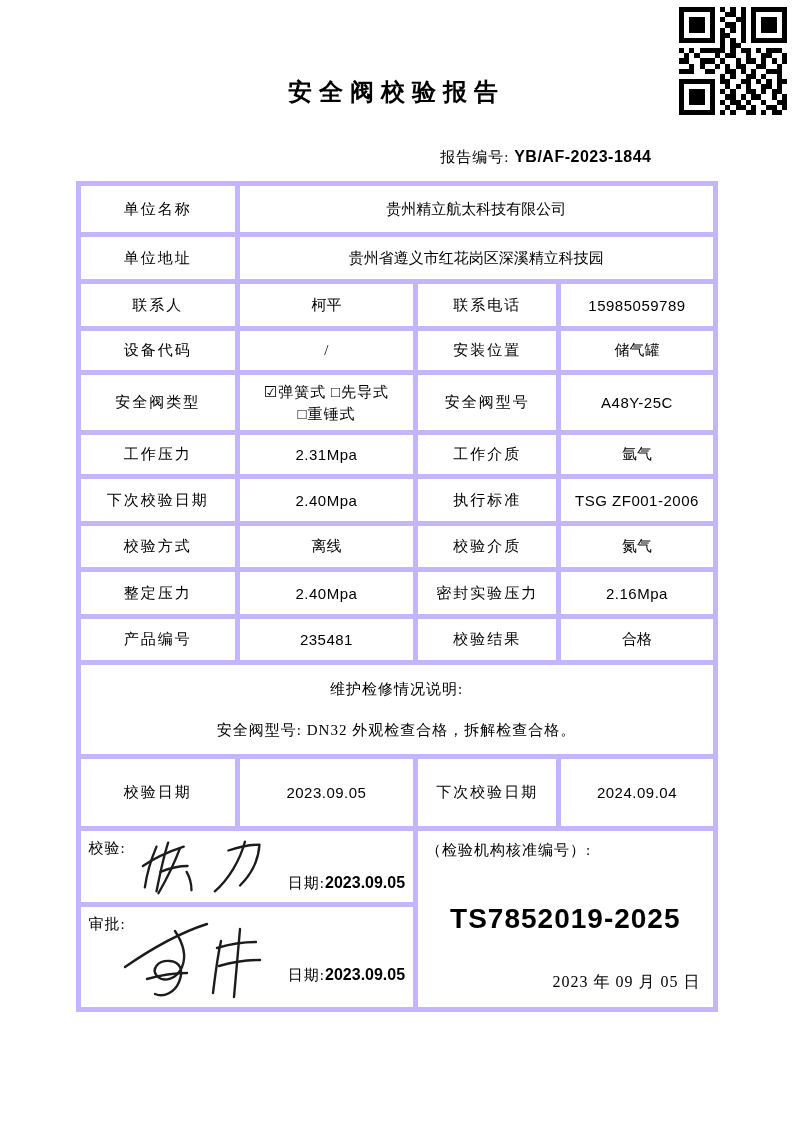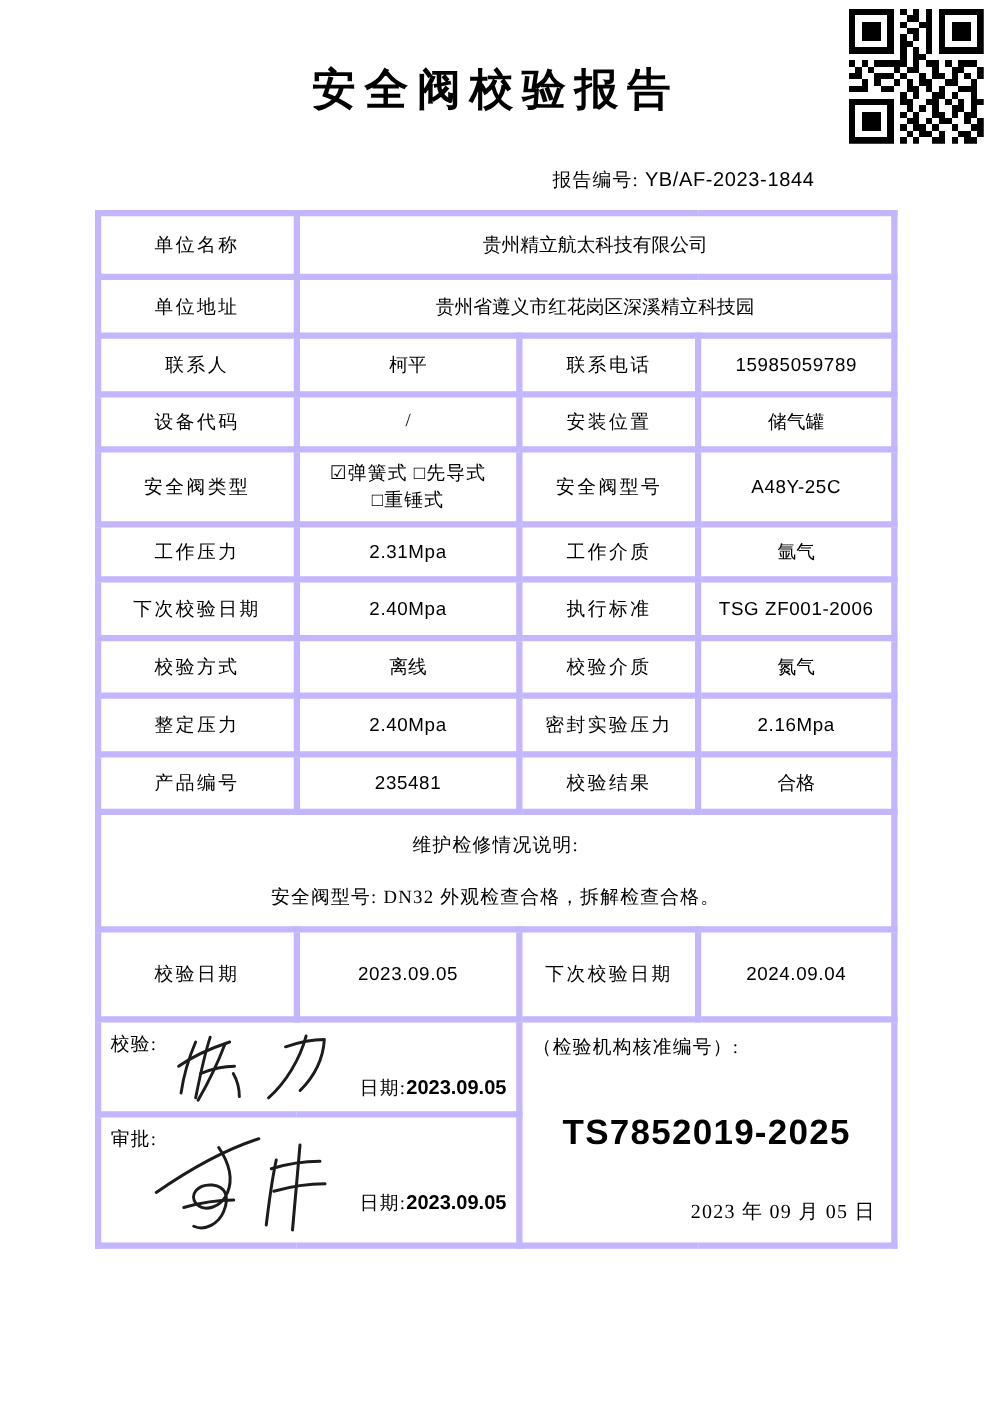--- a/index.html
+++ b/index.html
@@ -22,9 +22,9 @@
     height: 108px;
   }
   .title {
-    padding-top: 48px;
+    padding-top: 76px;
     text-align: center;
-    font-size: 35px;
+    font-size: 24px;
     font-weight: bold;
     letter-spacing: 7px;
     font-family: "Liberation Serif", serif;

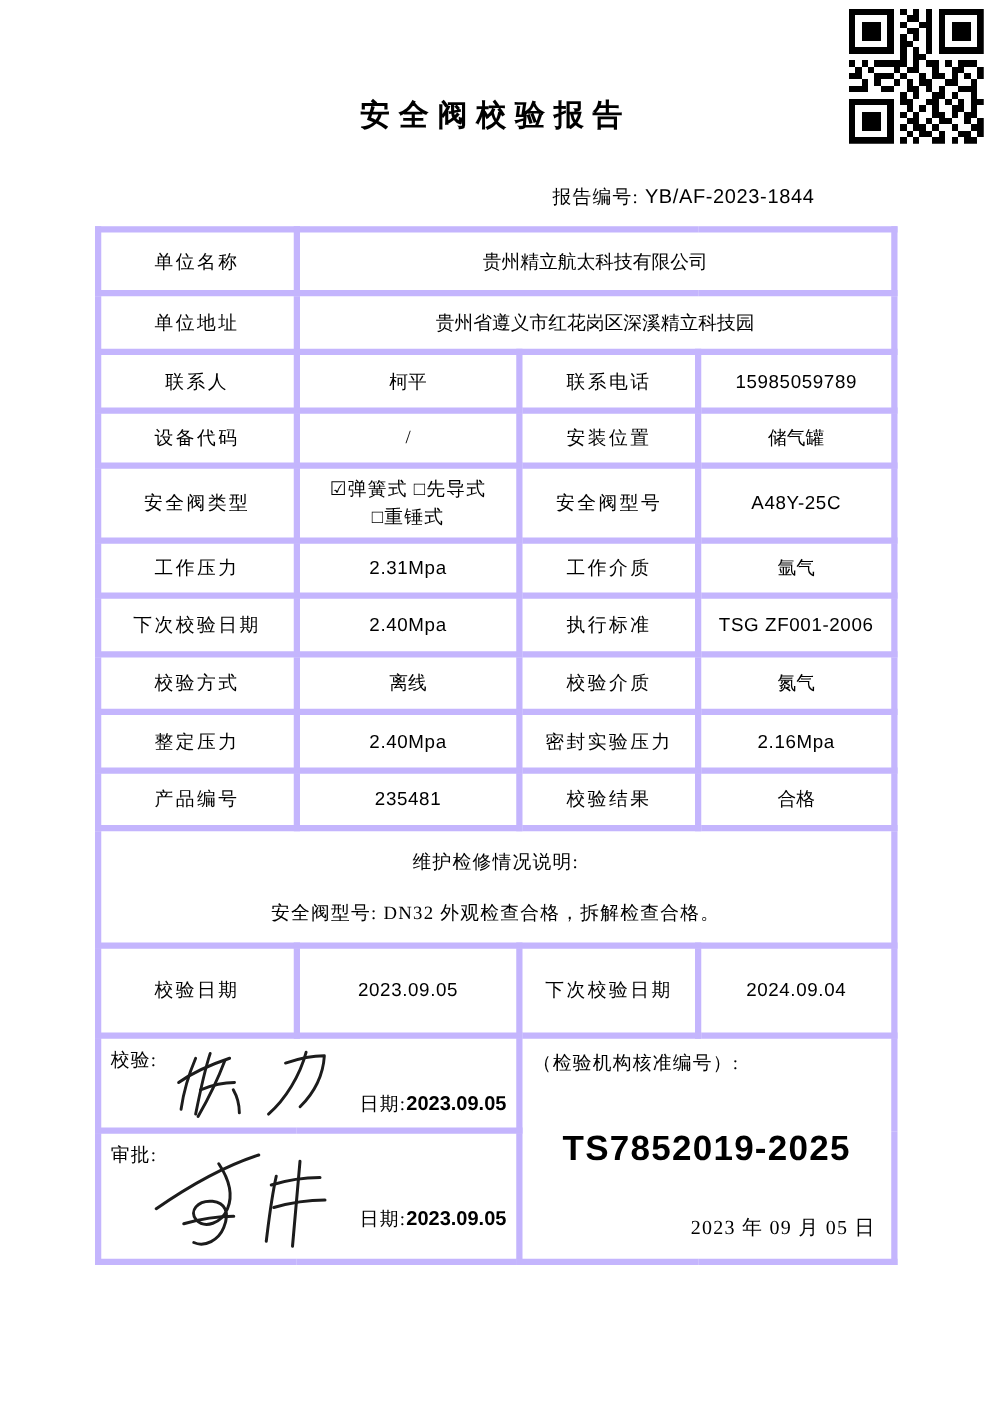--- a/index.html
+++ b/index.html
@@ -37,7 +37,7 @@
     font-size: 15px;
     letter-spacing: 1px;
   }
-  .report-line .num { font-family: "Liberation Sans", sans-serif; font-weight: normal; letter-spacing: 0.5px; }
+  .report-line .num { font-family: "Liberation Sans", sans-serif; font-weight: bold; letter-spacing: 0.5px; }
   table.report {
     width: 642px;
     margin: 0 auto;

